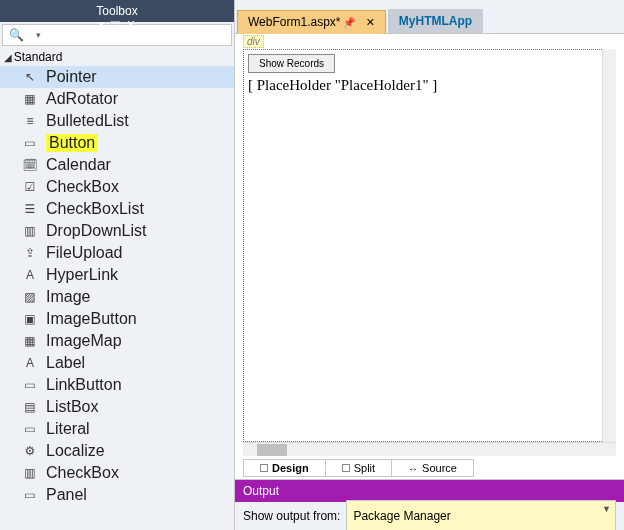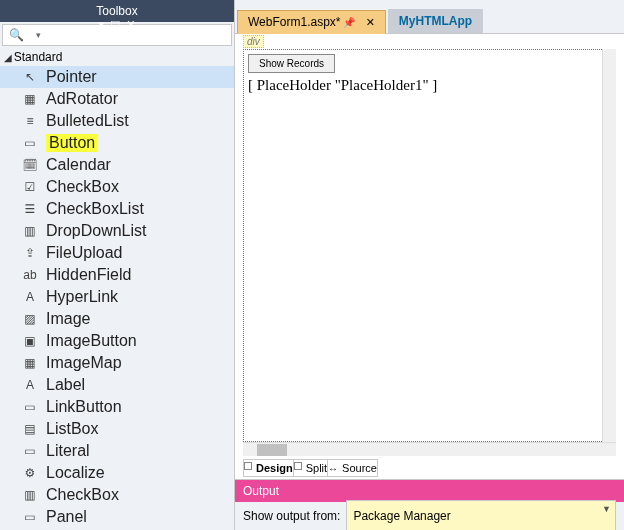--- a/index.html
+++ b/index.html
@@ -101,10 +101,6 @@
         <span class="lbl">FileUpload</span>
       </div>
       <div class="item">
-        <span class="ico">ab</span>
-        <span class="lbl">HiddenField</span>
-      </div>
-      <div class="item">
         <span class="ico">A</span>
         <span class="lbl">HyperLink</span>
       </div>

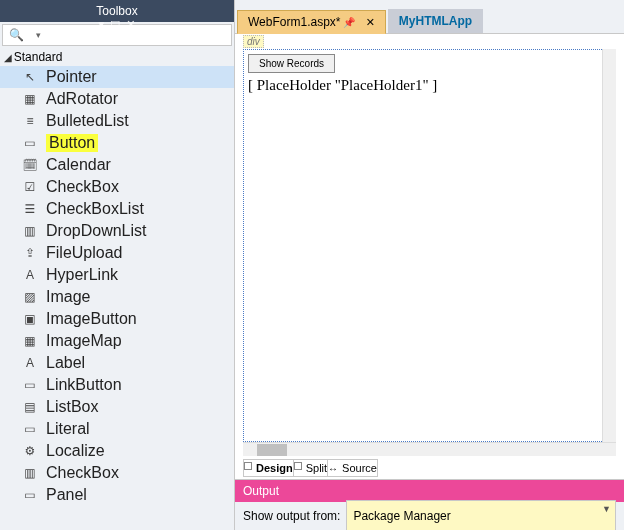--- a/index.html
+++ b/index.html
@@ -35,7 +35,7 @@
   .hscroll { height: 14px; background: #f0f0f0; border-top: 1px solid #ddd; margin: 0 8px; position: relative; }
   .hscroll .thumb { position: absolute; left: 14px; top: 1px; height: 12px; width: 30px; background: #c0c0c0; }
   .view-tabs { display: flex; align-items: center; padding: 2px 8px; gap: 0; border-bottom: 1px solid #c8c8c8; background: #fff; height: 24px; }
-  .vtab { border: 1px solid #c8c8c8; padding: 2px 0; font-size: 11px; display: flex; gap: 4px; cursor: pointer; background: #fff; }
+  .vtab { border: 1px solid #c8c8c8; padding: 2px 16px; font-size: 11px; display: flex; align-items: center; gap: 4px; cursor: pointer; background: #fff; }
   .vtab + .vtab { border-left: none; }
   .vtab .sq { width: 8px; height: 8px; border: 1px solid #888; display: inline-block; }
   .output-header { background: #ec4899; color: #fff; padding: 4px 8px; font-size: 12px; height: 22px; display: flex; align-items: center; }

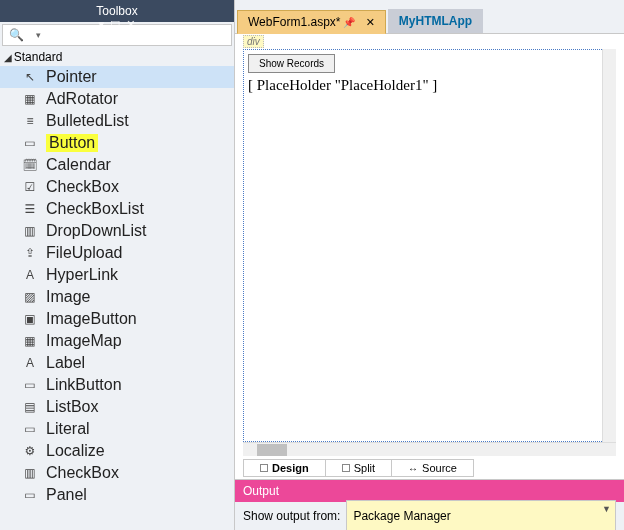--- a/index.html
+++ b/index.html
@@ -38,7 +38,7 @@
   .vtab { border: 1px solid #c8c8c8; padding: 2px 16px; font-size: 11px; display: flex; align-items: center; gap: 4px; cursor: pointer; background: #fff; }
   .vtab + .vtab { border-left: none; }
   .vtab .sq { width: 8px; height: 8px; border: 1px solid #888; display: inline-block; }
-  .output-header { background: #ec4899; color: #fff; padding: 4px 8px; font-size: 12px; height: 22px; display: flex; align-items: center; }
+  .output-header { background: #a21caf; color: #fff; padding: 4px 8px; font-size: 12px; height: 22px; display: flex; align-items: center; }
   .output-body { background: #eef1f5; padding: 4px 8px; display: flex; align-items: center; gap: 6px; height: 28px; }
   .output-body .sel { flex: 1; border: 1px solid #c8c8c8; background: #fef9c3; padding: 8px 6px; font-size: 12px; position: relative; }
   .output-body .sel .dd { position: absolute; right: 4px; top: 3px; font-size: 9px; color: #555; }

